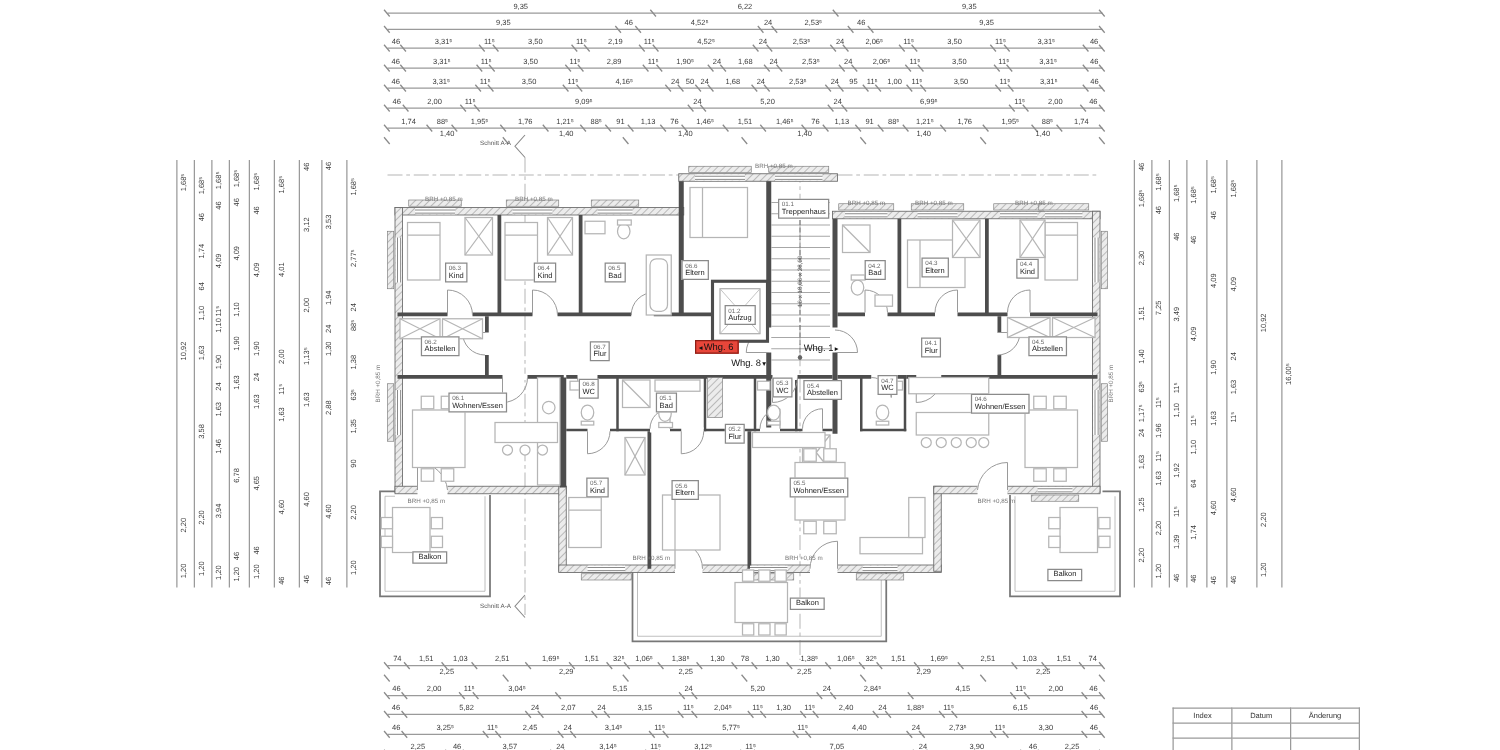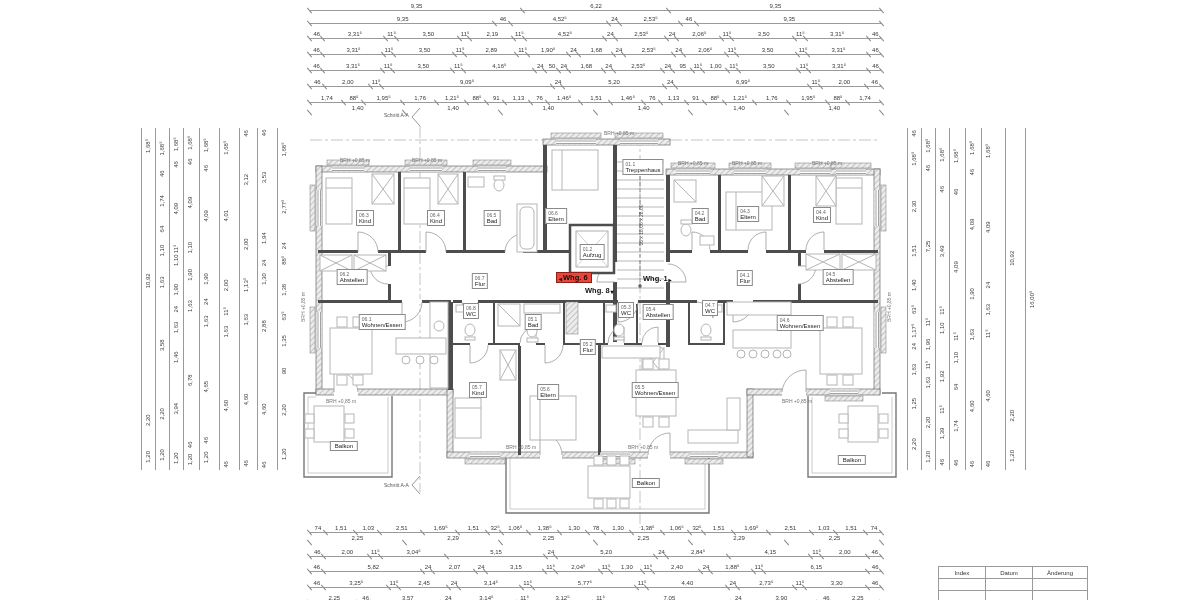--- a/index.html
+++ b/index.html
@@ -26,7 +26,7 @@
               border:0.5px solid #8a8a8a;padding:1px 2px;display:flex;flex-direction:column;}
   .room-code{font-size:5px;color:#666;}
   .room-name{font-size:6px;color:#1d1d1d;}
-  .unit-label{position:absolute;font-size:7.5px;font-weight:bold;color:#111;display:flex;
+  .unit-label{position:absolute;font-size:7.5px;font-weight:normal;color:#111;display:flex;
               gap:1px;align-items:flex-end;padding:0 2px;white-space:nowrap;}
   .unit-label.highlight{background:#e8463a;border:0.5px solid #8d1f16;}
   .unit-arrow{font-size:6px;}

